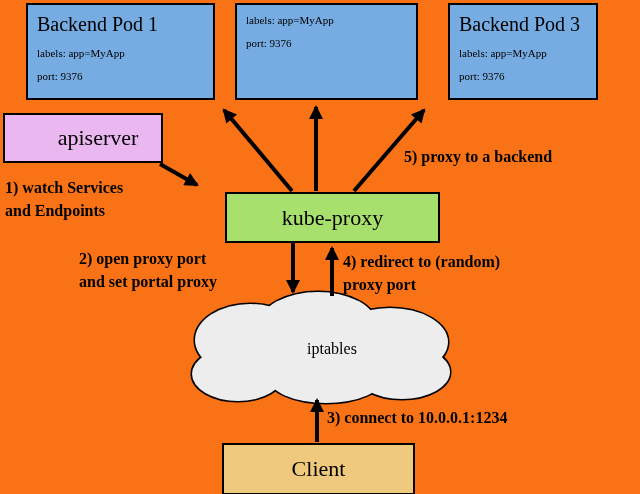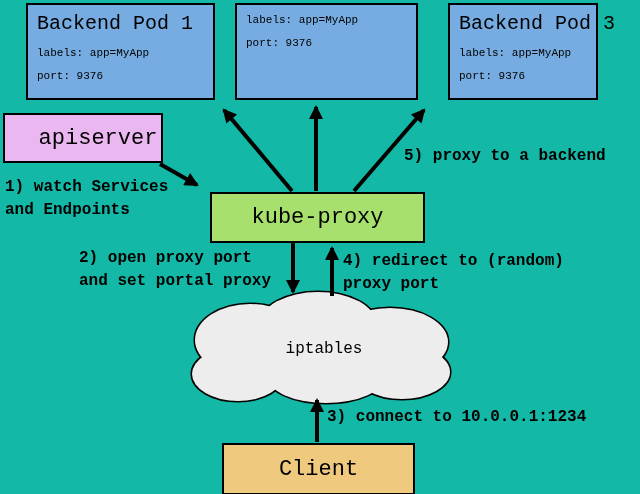--- a/index.html
+++ b/index.html
@@ -7,8 +7,8 @@
     position: relative;
     width: 640px;
     height: 494px;
-    background: #14b8a6;
-    font-family: Liberation Mono, monospace;
+    background: #f97316;
+    font-family: Liberation Serif, serif;
     color: #000;
     overflow: hidden;
   }

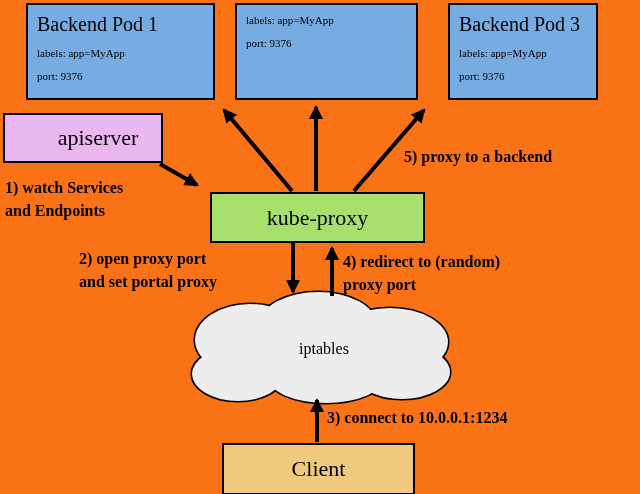--- a/index.html
+++ b/index.html
@@ -126,7 +126,7 @@
     <span>apiserver</span>
   </div>
 
-  <div class="box node-label kube-proxy" style="left:210px; top:192px; width:215px; height:51px;">
+  <div class="box node-label kube-proxy" style="left:225px; top:192px; width:215px; height:51px;">
     <span>kube-proxy</span>
   </div>
 

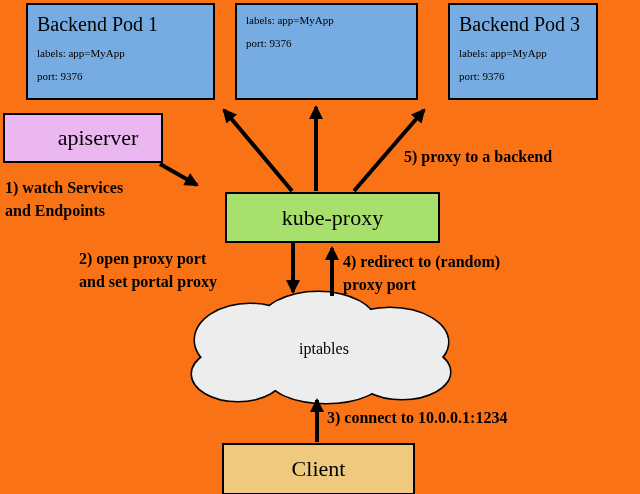--- a/index.html
+++ b/index.html
@@ -56,7 +56,7 @@
   }
   .cloud-label {
     position: absolute;
-    left: 244px; top: 338px;
+    left: 252px; top: 338px;
     width: 160px;
     text-align: center;
     font-size: 16px;

